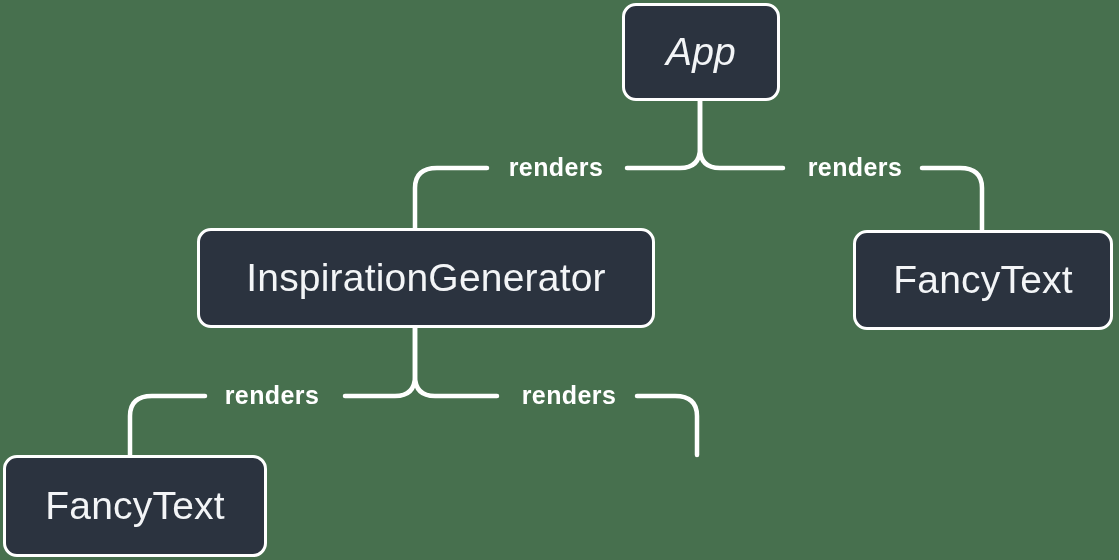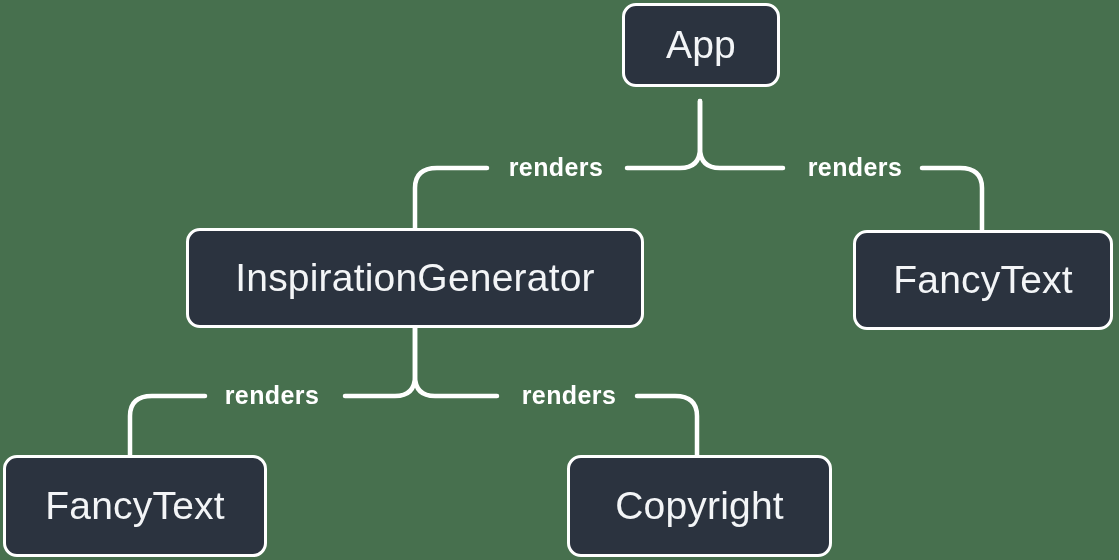--- a/index.html
+++ b/index.html
@@ -71,7 +71,7 @@
     <path d="M637 396 L675 396 Q697 396 697 416 L697 455"></path>
   </svg>
 
-  <div class="node" style="left:622px; top:3px; width:158px; height:84px;">
+  <div class="node" style="left:622px; top:3px; width:158px; height:98px;font-style:italic;">
     <span>App</span>
   </div>
 

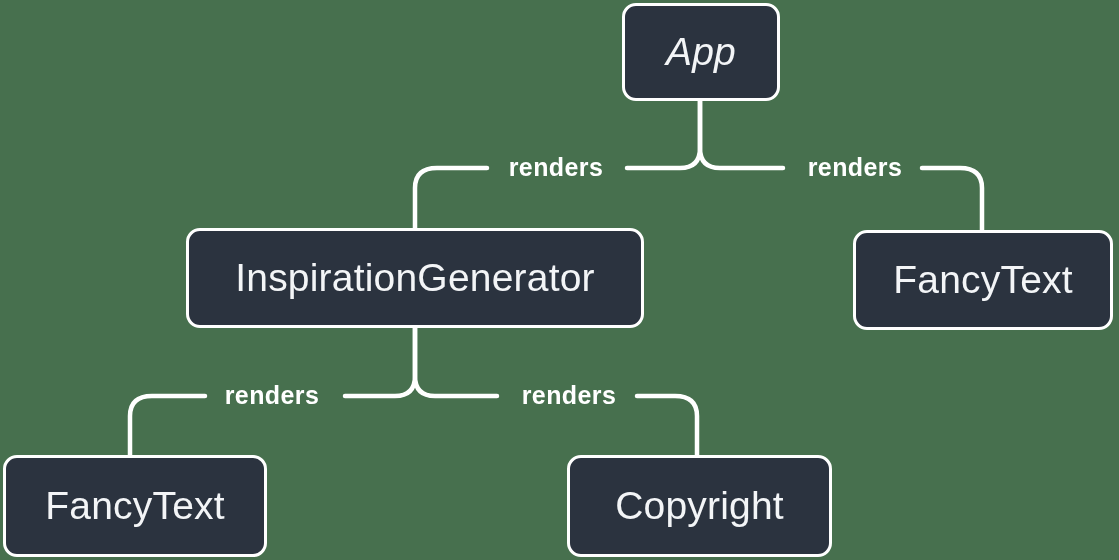--- a/index.html
+++ b/index.html
@@ -75,7 +75,7 @@
     <span>App</span>
   </div>
 
-  <div class="node" style="left:186px; top:228px; width:458px; height:100px;">
+  <div class="node" style="left:197px; top:228px; width:458px; height:100px;">
     <span>InspirationGenerator</span>
   </div>
 

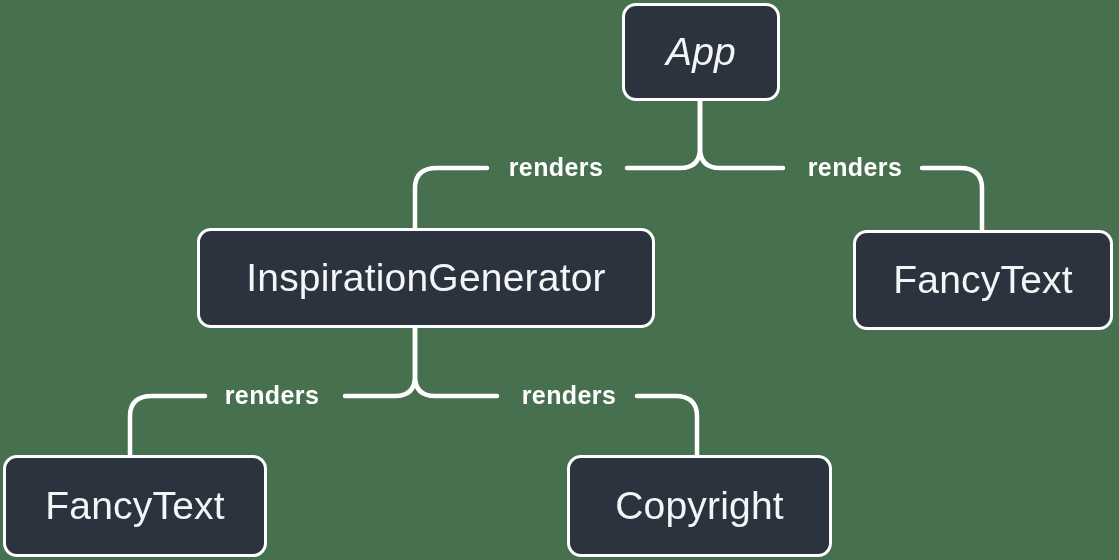--- a/index.html
+++ b/index.html
@@ -87,9 +87,6 @@
     <span>FancyText</span>
   </div>
 
-  <div class="node" style="left:567px; top:455px; width:265px; height:102px;">
-    <span>Copyright</span>
-  </div>
 
   <div class="edge-label" style="left:556px; top:167px;">renders</div>
 

